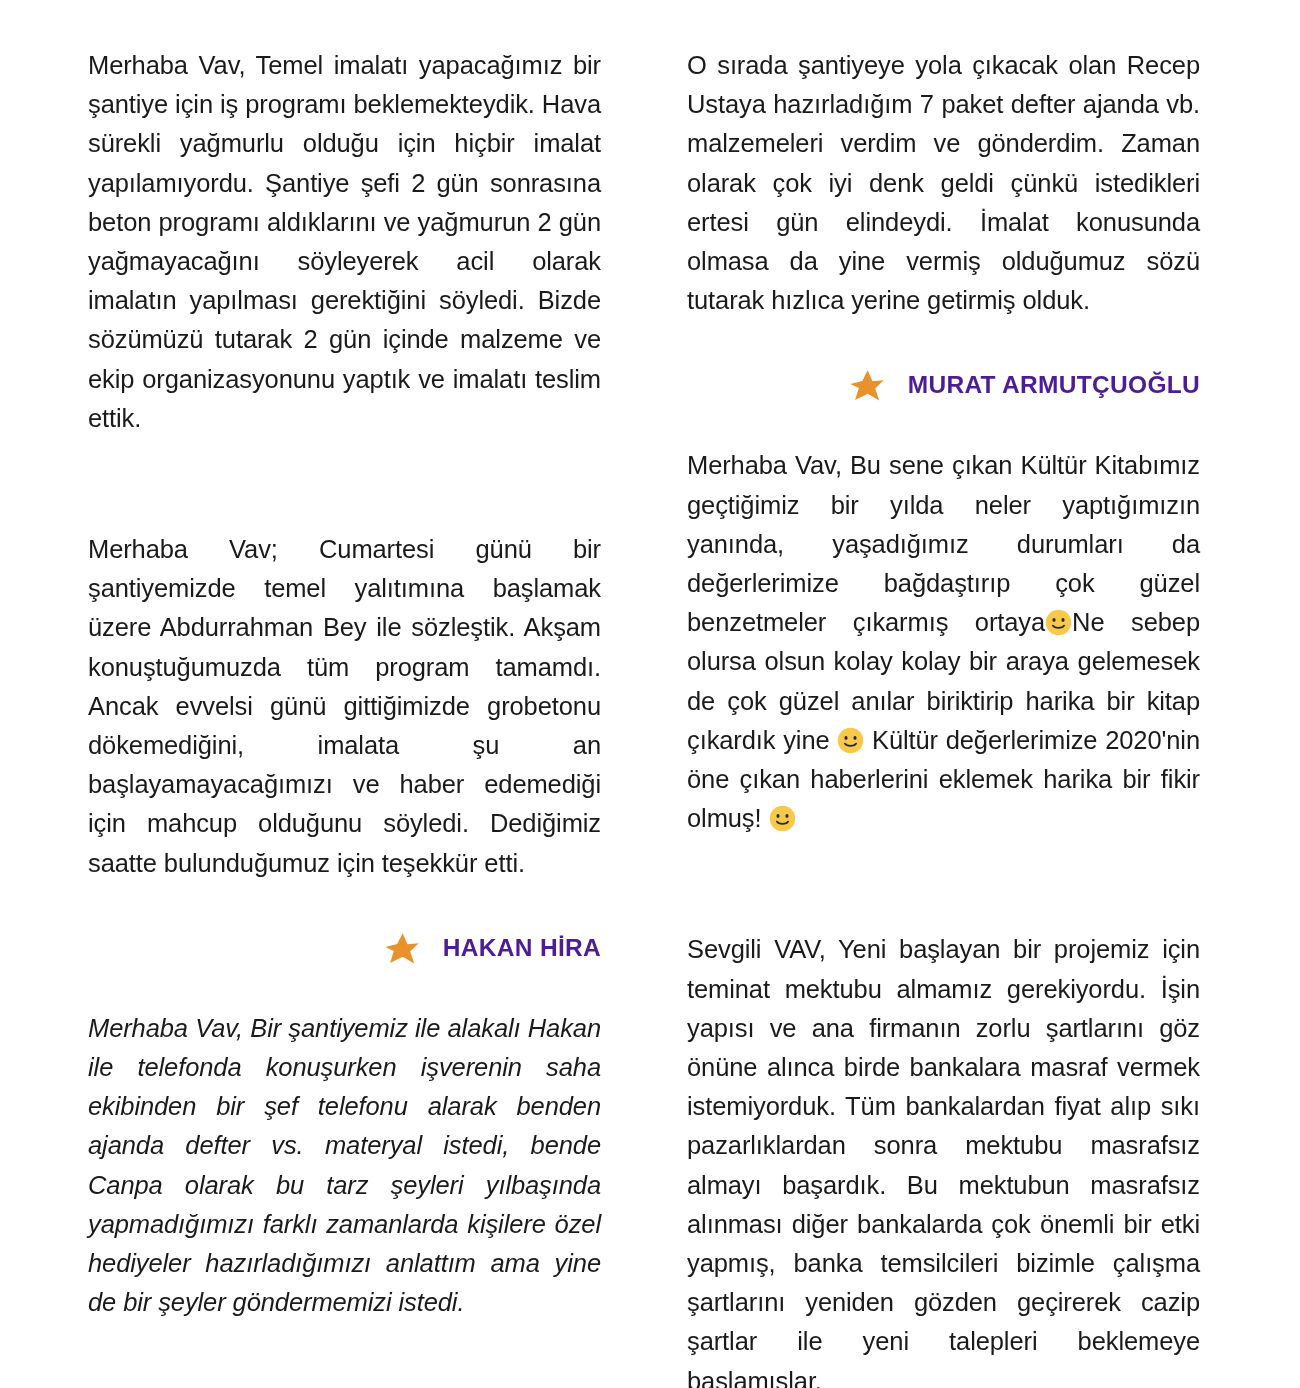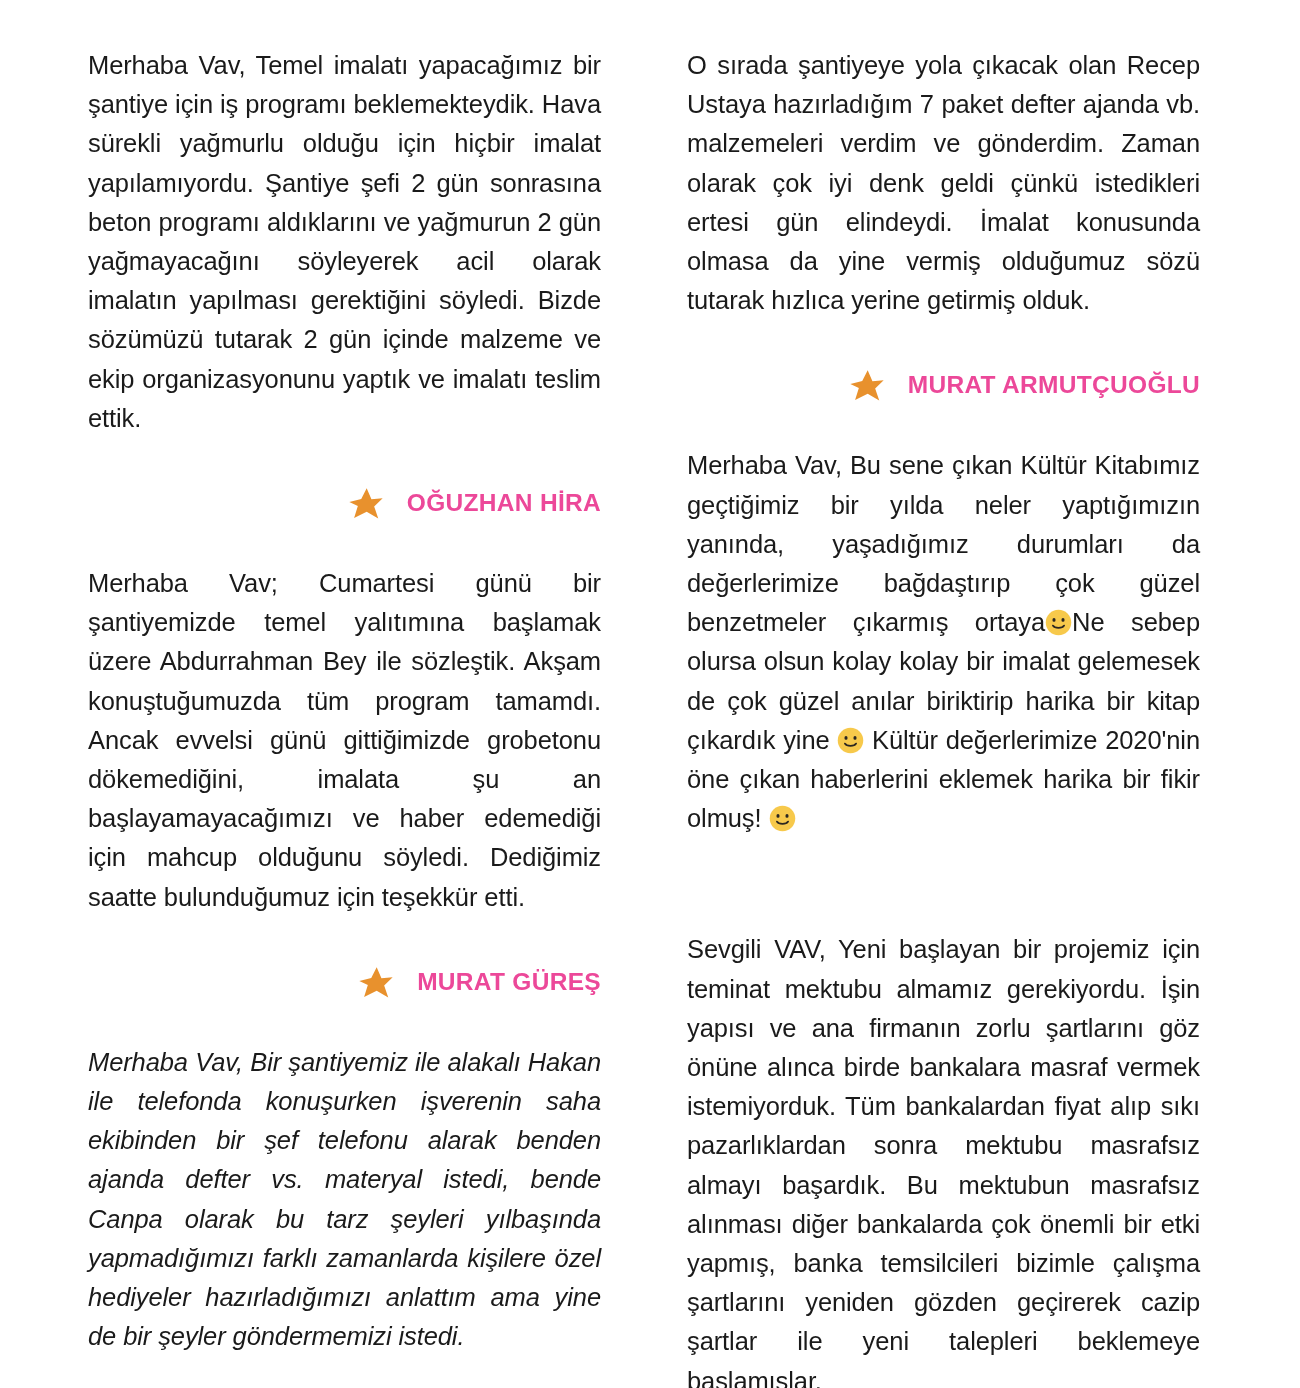--- a/index.html
+++ b/index.html
@@ -59,7 +59,7 @@
     font-size: 24.5px;
     font-weight: bold;
     letter-spacing: 0.3px;
-    color: #ec4899;
+    color: #4c1d95;
     white-space: nowrap;
   }
   .heading .name { line-height: 1; }

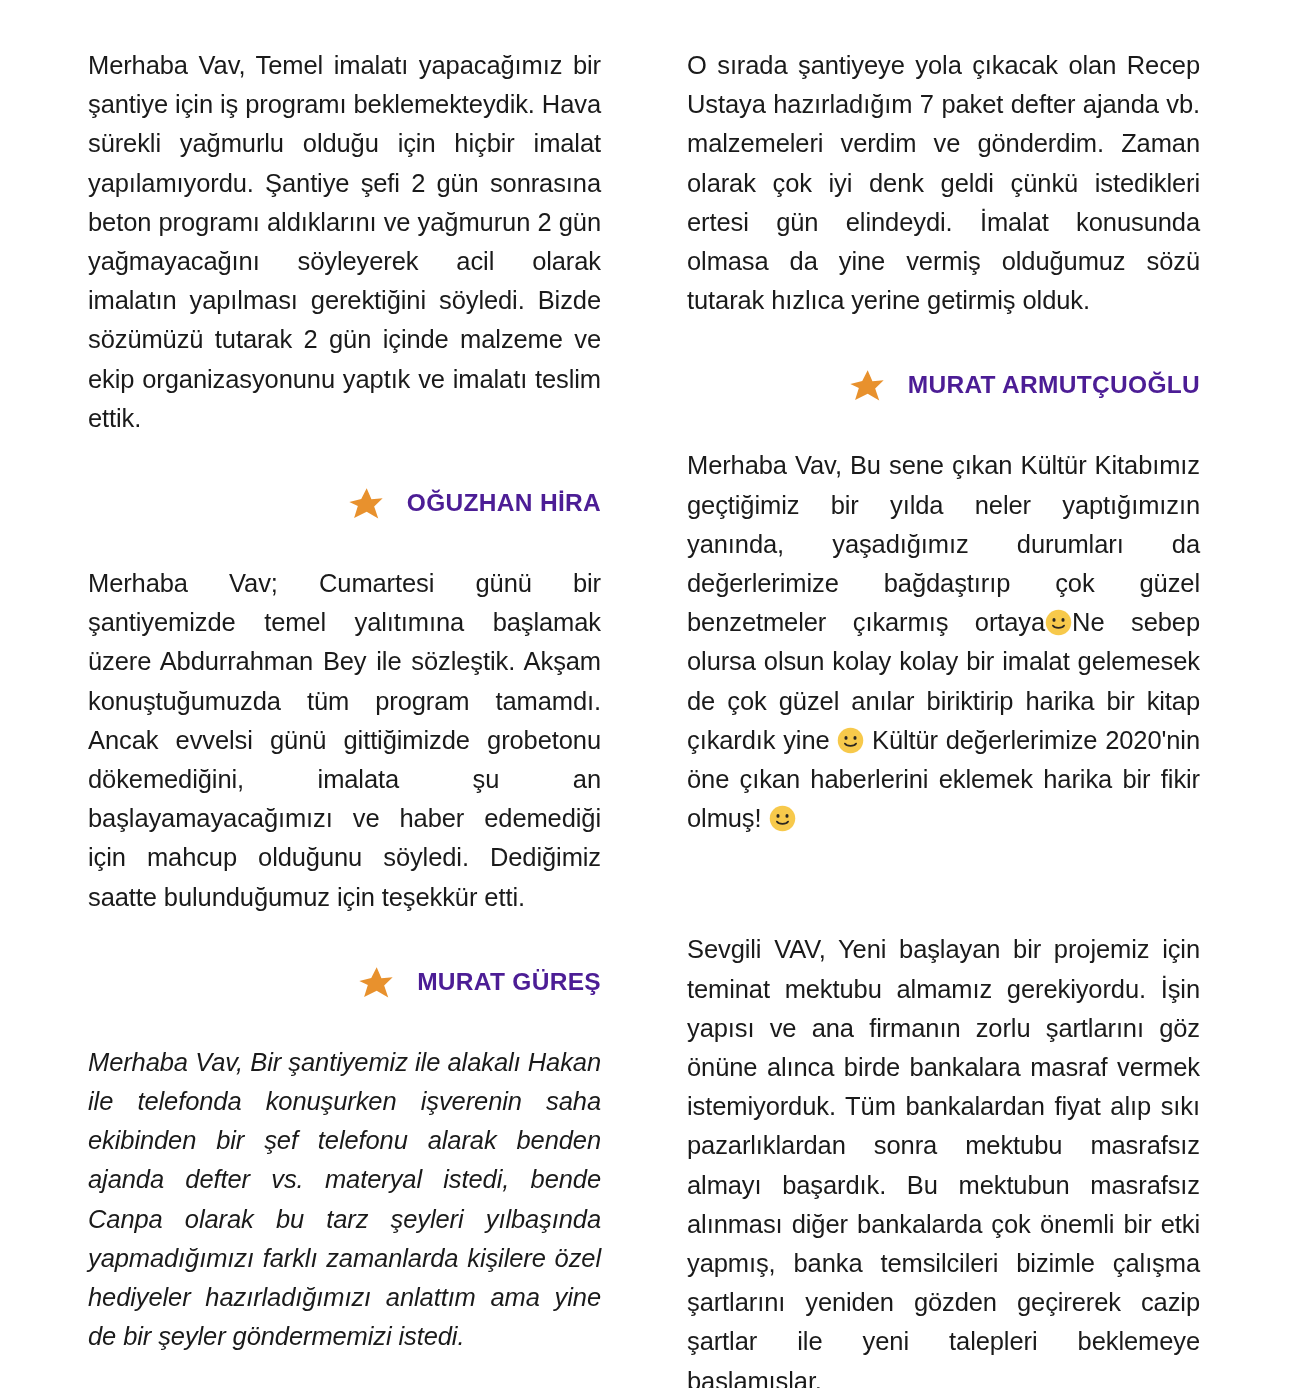--- a/index.html
+++ b/index.html
@@ -99,14 +99,6 @@
 
     <div class="sp-h-before"></div>
 
-    <div class="heading">
-      <span class="star-icon">
-        <svg viewBox="0 0 100 100" aria-hidden="true">
-          <path d="M52 4 L66 36 L99 33 L74 57 L86 93 L52 73 L15 91 L26 56 L1 44 L36 35 Z" fill="#e8912d"></path>
-        </svg>
-      </span>
-      <span class="name">OĞUZHAN HİRA</span>
-    </div>
 
     <div class="sp-h-after"></div>
 

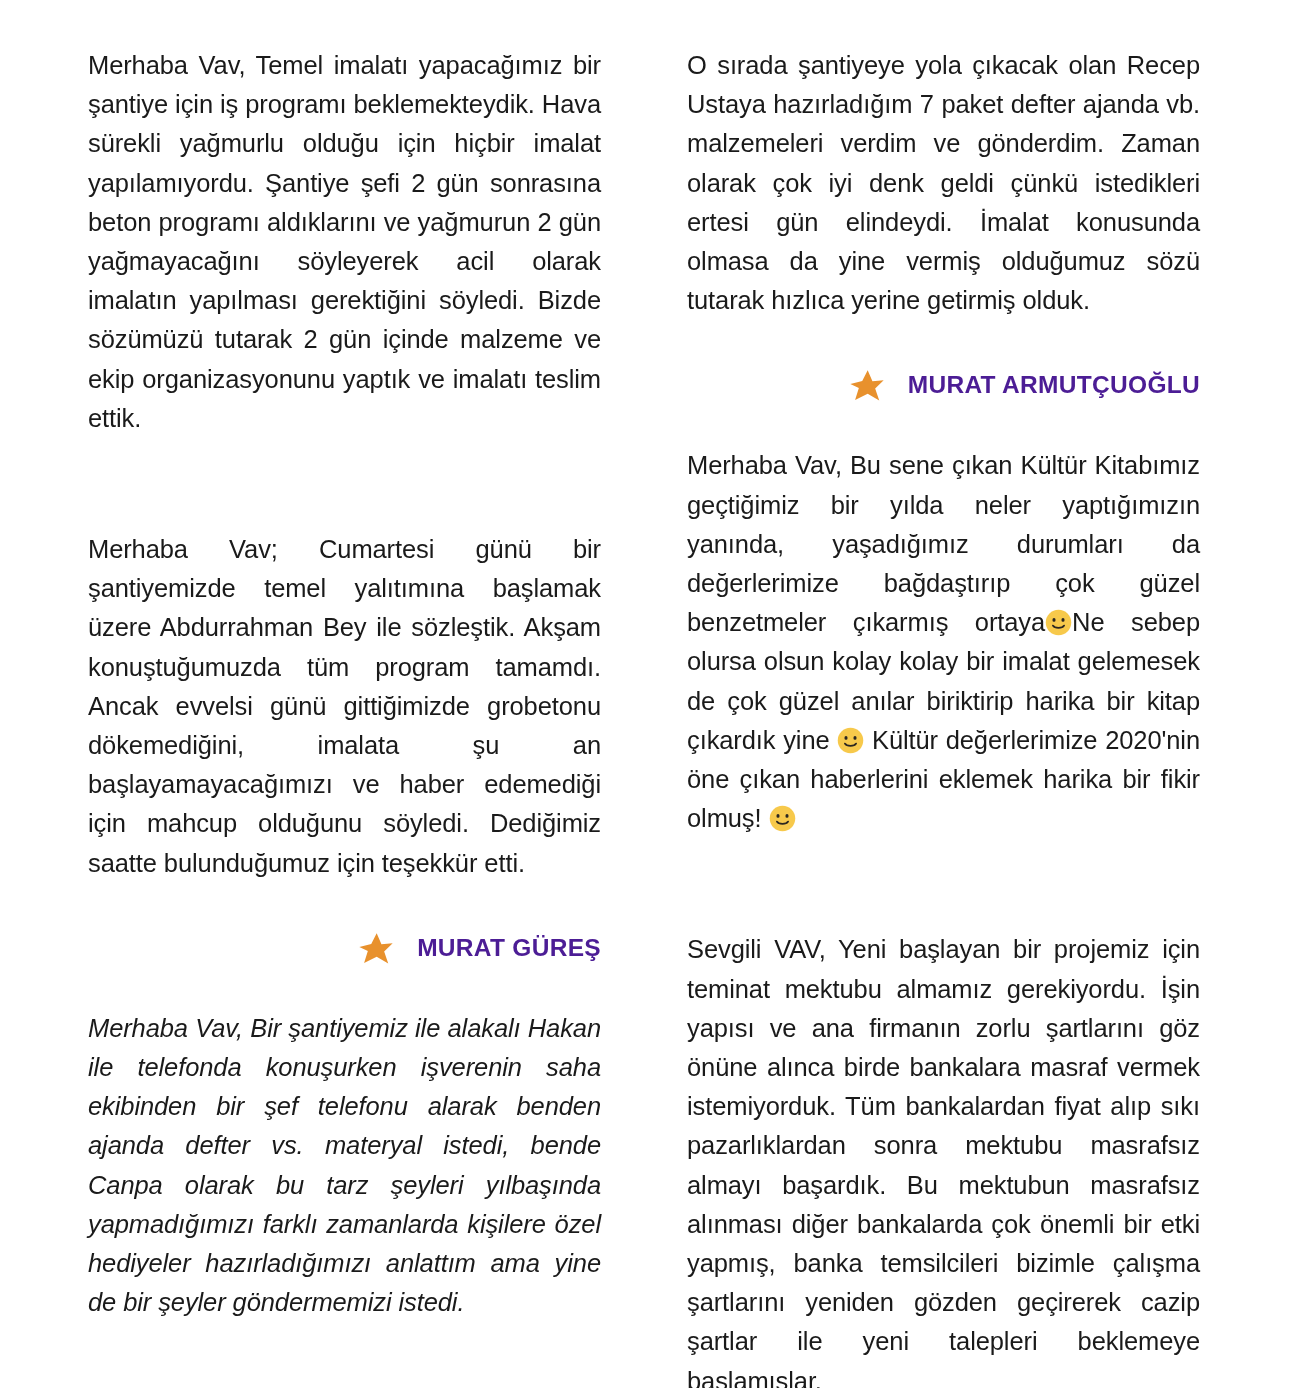--- a/index.html
+++ b/index.html
@@ -143,7 +143,7 @@
             <ellipse cx="12" cy="14.5" rx="2.1" ry="2.6" fill="#2b2620"></ellipse>
             <ellipse cx="24" cy="14.5" rx="2.1" ry="2.6" fill="#2b2620"></ellipse>
             <path d="M10.5 22 C13 26.2 23 26.2 25.5 22" stroke="#2b2620" stroke-width="2.2" fill="none" stroke-linecap="round"></path>
-          </svg></span><span>Ne sebep olursa olsun kolay kolay bir imalat gelemesek de çok güzel anılar biriktirip harika bir kitap çıkardık yine</span> <span class="emoji"><svg viewBox="0 0 36 36" aria-hidden="true">
+          </svg></span><span>Ne sebep olursa olsun kolay kolay bir araya gelemesek de çok güzel anılar biriktirip harika bir kitap çıkardık yine</span> <span class="emoji"><svg viewBox="0 0 36 36" aria-hidden="true">
             <circle cx="18" cy="18" r="17" fill="#f7c94b"></circle>
             <ellipse cx="12" cy="14.5" rx="2.1" ry="2.6" fill="#2b2620"></ellipse>
             <ellipse cx="24" cy="14.5" rx="2.1" ry="2.6" fill="#2b2620"></ellipse>

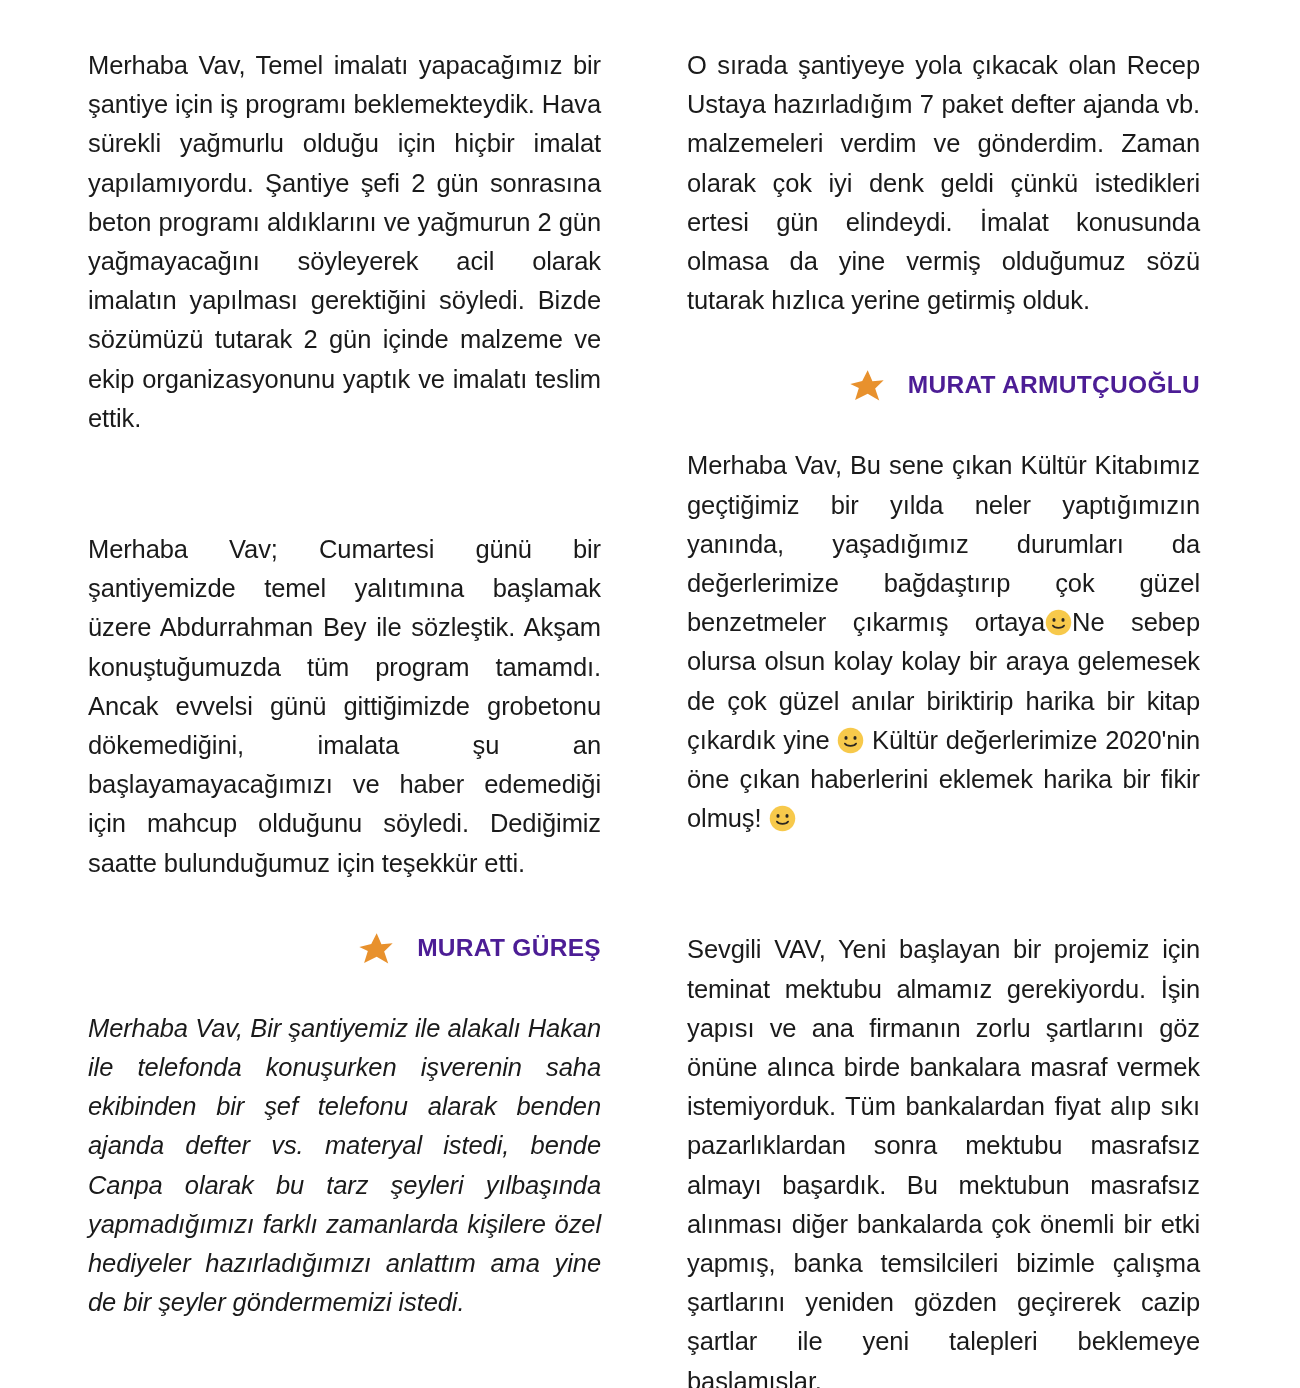--- a/index.html
+++ b/index.html
@@ -112,7 +112,7 @@
           <path d="M52 4 L66 36 L99 33 L74 57 L86 93 L52 73 L15 91 L26 56 L1 44 L36 35 Z" fill="#e8912d"></path>
         </svg>
       </span>
-      <span class="name">MURAT GÜREŞ</span>
+      <span class="name">HAKAN HİRA</span>
     </div>
 
     <div class="sp-h-after"></div>

